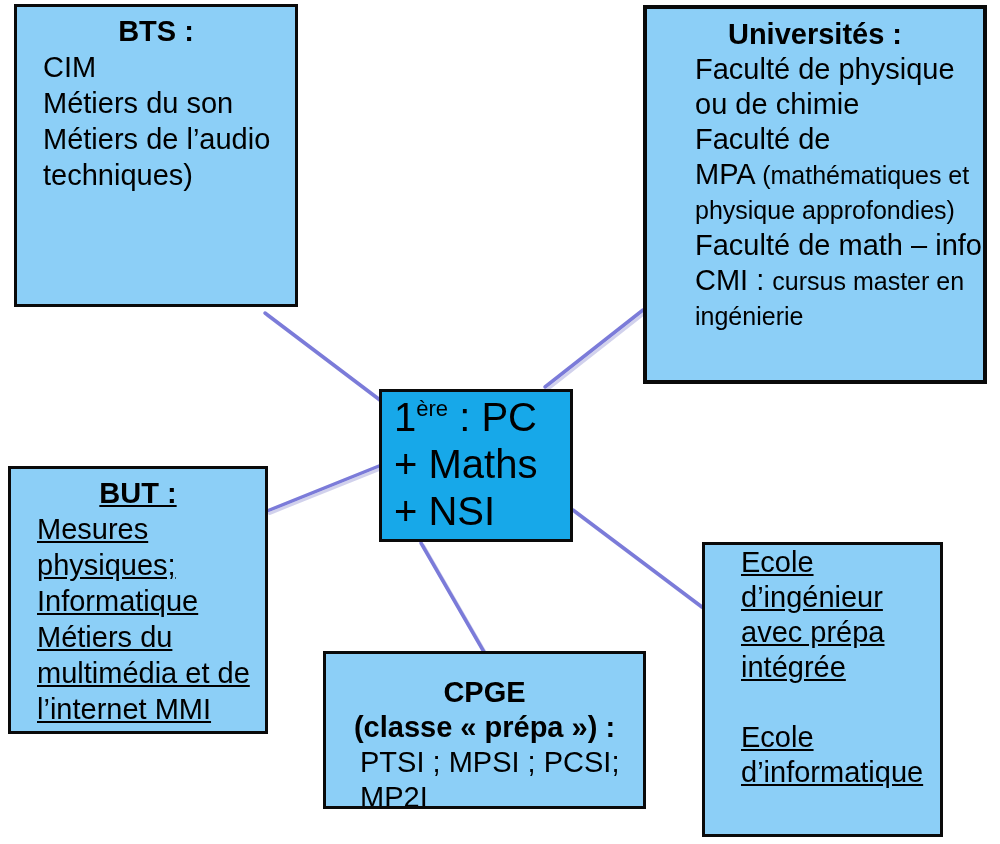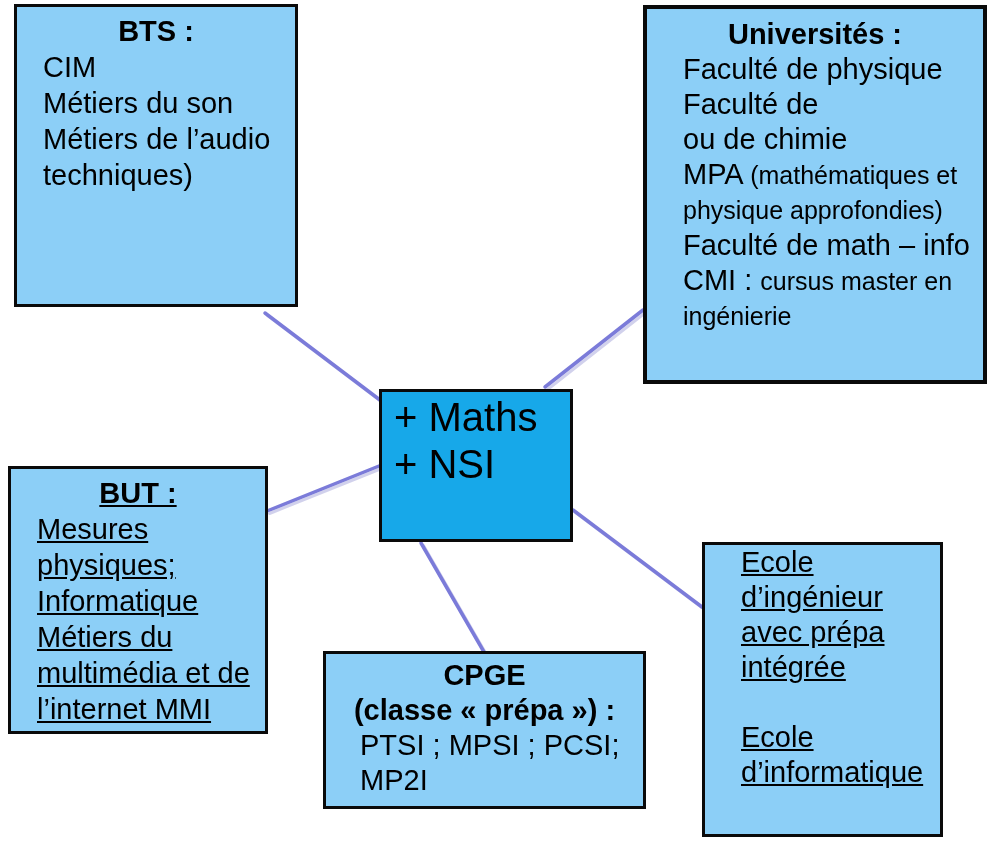--- a/index.html
+++ b/index.html
@@ -30,7 +30,7 @@
   .sm { font-size:25px; }
 
   #box-bts   { left:14px;  top:4px;   width:284px; height:303px; }
-  #box-univ  { left:643px; top:5px;   width:344px; height:379px; border-width:4px; line-height:35px; padding:8px 12px; }
+  #box-univ  { left:643px; top:5px;   width:344px; height:379px; border-width:4px; line-height:35px; padding:8px 24px; }
   #box-univ .bodyline { min-height:35px; }
   #box-but   { left:8px;   top:466px; width:260px; height:268px;text-decoration:underline; }
   #box-cpge  { left:323px; top:651px; width:323px; height:158px; line-height:35px; padding:4px 10px; }

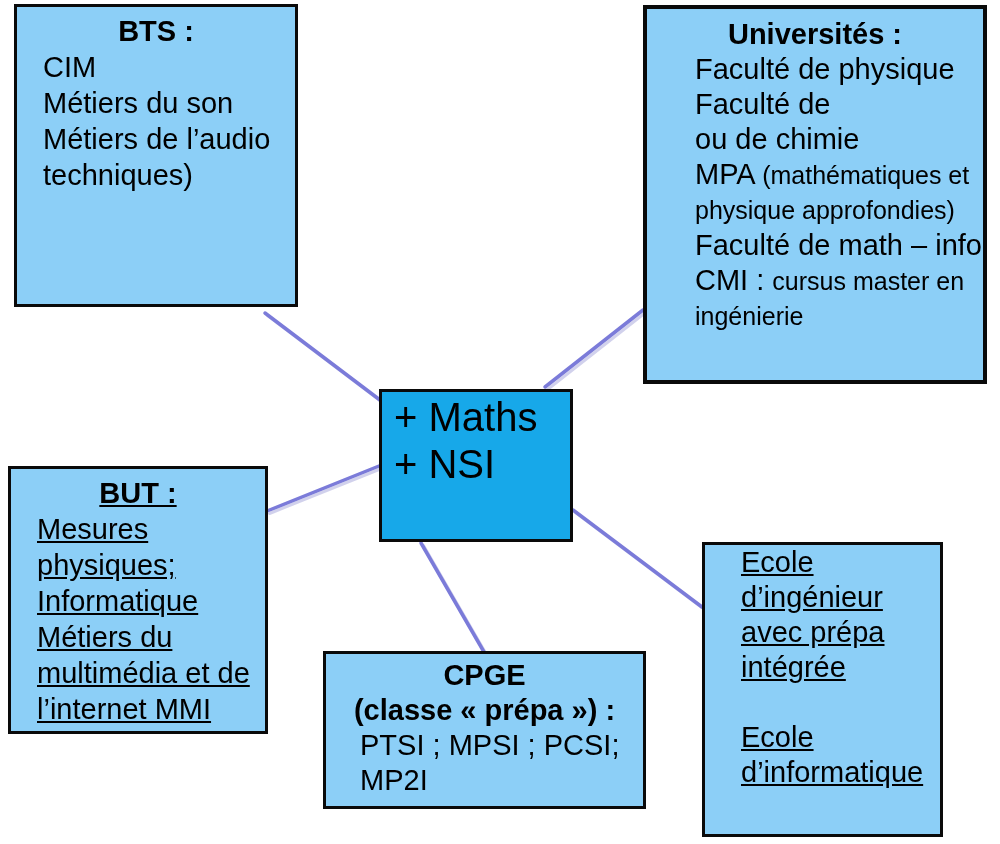--- a/index.html
+++ b/index.html
@@ -86,8 +86,8 @@
   <div class="box" id="box-univ">
     <div class="title">Universités :</div>
     <div class="bodyline">Faculté de physique</div>
+    <div class="bodyline">ou de chimie</div>
     <div class="bodyline">Faculté de</div>
-    <div class="bodyline">ou de chimie</div>
     <div class="bodyline"><span>MPA </span><span class="sm">(mathématiques et</span></div>
     <div class="bodyline sm">physique approfondies)</div>
     <div class="bodyline">Faculté de math – info</div>

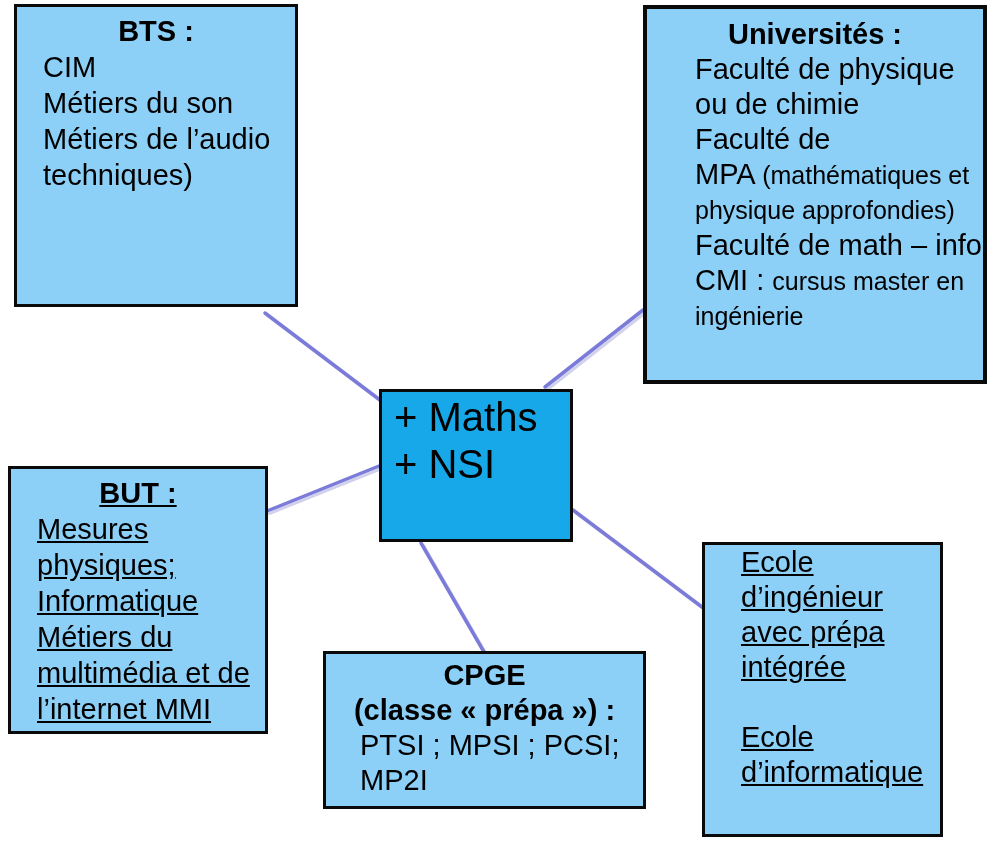--- a/index.html
+++ b/index.html
@@ -96,6 +96,7 @@
   </div>
 
   <div class="box" id="box-center">
+    <div class="cline"><span>1</span><sup>ère</sup><span> : PC</span></div>
     <div class="cline">+ Maths</div>
     <div class="cline">+ NSI</div>
   </div>

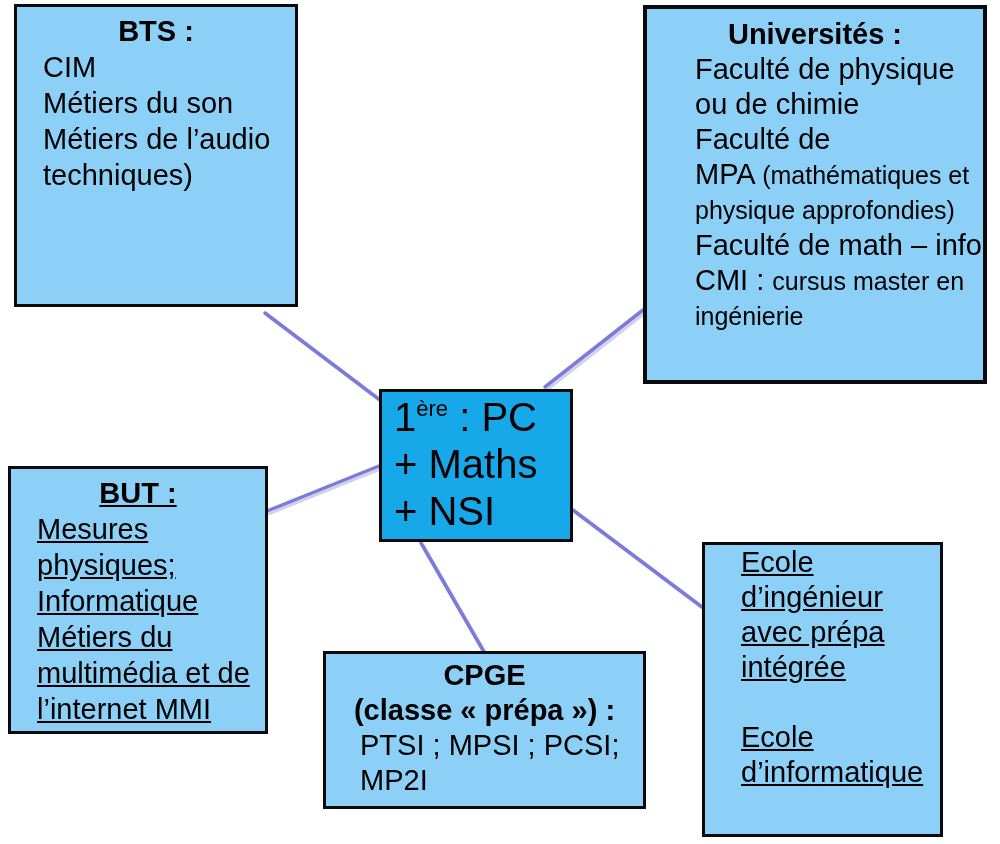--- a/index.html
+++ b/index.html
@@ -33,7 +33,7 @@
   #box-univ  { left:643px; top:5px;   width:344px; height:379px; border-width:4px; line-height:35px; padding:8px 24px; }
   #box-univ .bodyline { min-height:35px; }
   #box-but   { left:8px;   top:466px; width:260px; height:268px;text-decoration:underline; }
-  #box-cpge  { left:323px; top:651px; width:323px; height:158px; line-height:35px; padding:4px 10px; }
+  #box-cpge  { left:323px; top:651px; width:323px; height:158px; line-height:35px; padding:21px 10px; }
   #box-cpge .bodyline { min-height:35px; }
   #box-ecole { left:702px; top:542px; width:241px; height:295px; line-height:35px; padding:0 12px;text-decoration:underline; }
   #box-ecole .bodyline { min-height:35px; }

